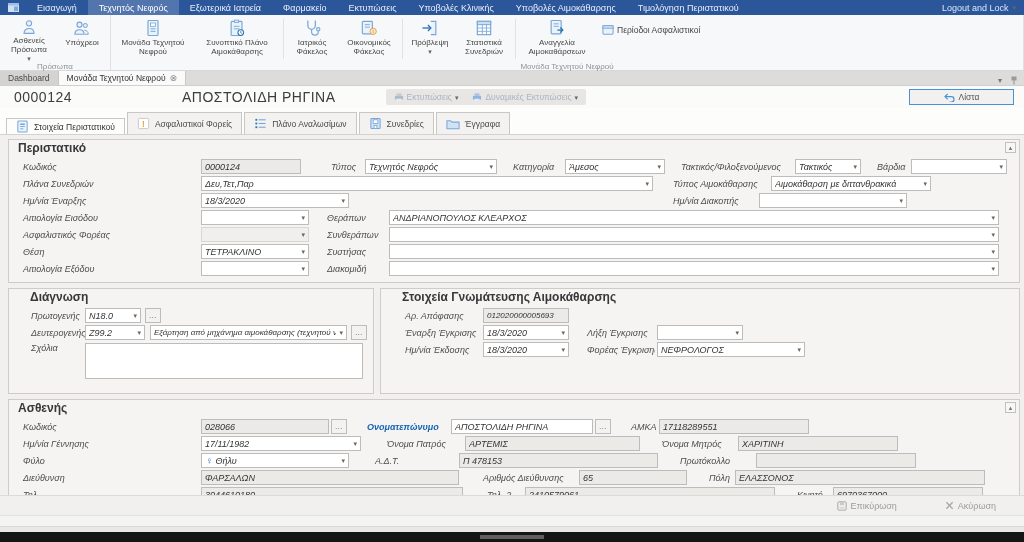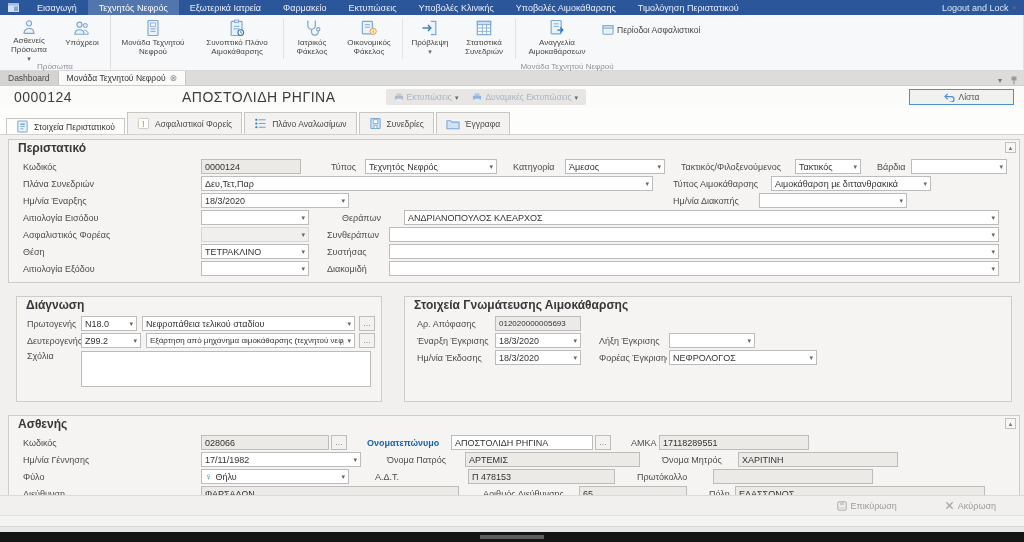--- a/index.html
+++ b/index.html
@@ -56,7 +56,7 @@
   .sec-b { padding:3px 6px 5px 6px; }
   .collapse { position:absolute; top:2px; right:3px; width:11px; height:11px; border:1px solid #c3c1be; background:#f7f6f4;
               font-size:6px; color:#777; display:flex; align-items:center; justify-content:center; line-height:1; }
-  .row { display:flex; align-items:center; height:17px; white-space:nowrap; }
+  .row { display:flex; align-items:center; height:17px; white-space:nowrap;font-style:italic; }
   .lbl { font-size:9px; color:#4c4c4c; padding-left:8px; flex-shrink:0; overflow:hidden; }
   .ctl { height:15px; border:1px solid #bdbcba; background:#fff; display:flex; align-items:center;
          font-size:9px; color:#333; padding:0 3px; flex-shrink:0; overflow:hidden; }

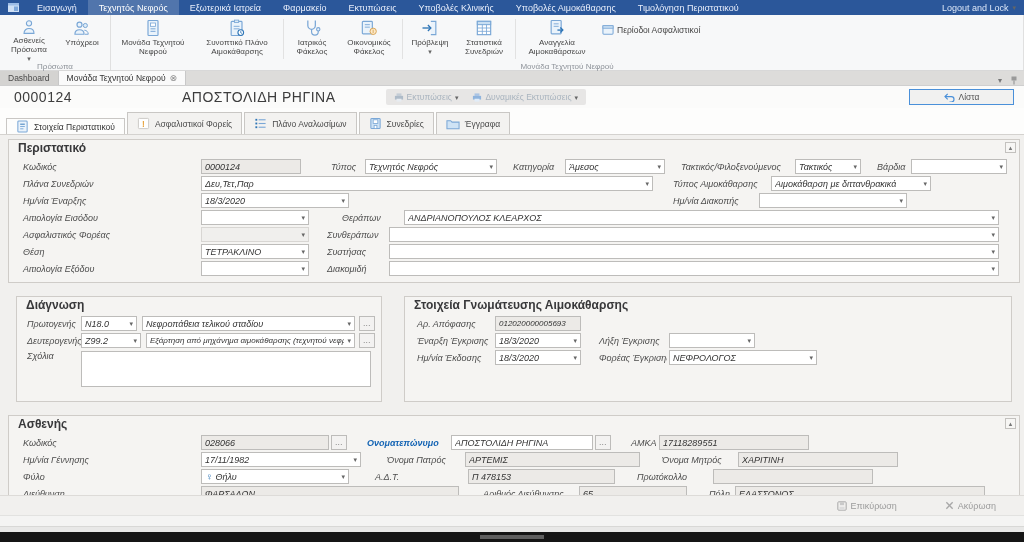--- a/index.html
+++ b/index.html
@@ -374,7 +374,7 @@
               <span class="val"></span>
               <span class="arr">▾</span>
             </span>
-          <span class="lbl" style="width:70px;margin-left:25px">Θεράπων</span>
+          <span class="lbl" style="width:70px;margin-left:10px">Θεράπων</span>
           <span class="ctl" style="flex:1;margin-right:14px">
               <span class="val">ΑΝΔΡΙΑΝΟΠΟΥΛΟΣ ΚΛΕΑΡΧΟΣ</span>
               <span class="arr">▾</span>

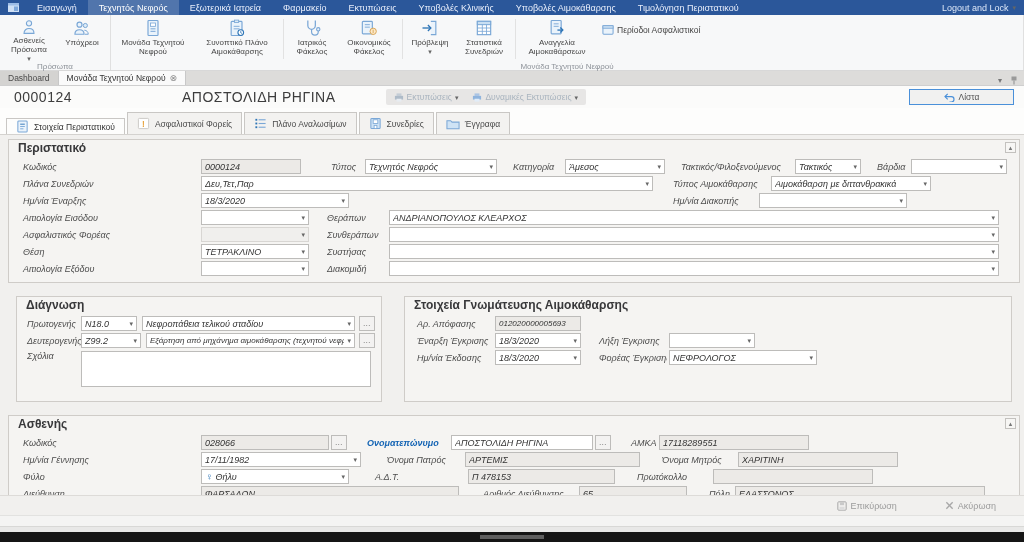--- a/index.html
+++ b/index.html
@@ -68,7 +68,7 @@
          display:flex; align-items:center; justify-content:center; flex-shrink:0; }
   .ta { border:1px solid #bdbcba; background:#fff; height:36px; flex:1; margin-right:4px; }
   .twocol { display:flex; margin:0 4px 5px 8px; gap:6px; }
-  .twocol .sec { margin:8px; }
+  .twocol .sec { margin:0;padding-left:12px; }
   .sec.diag { width:366px; flex-shrink:0; }
   .sec.appr { flex:1; }
   .female { color:#2e75b6; font-size:10px; font-weight:bold; margin-right:3px; line-height:1; }

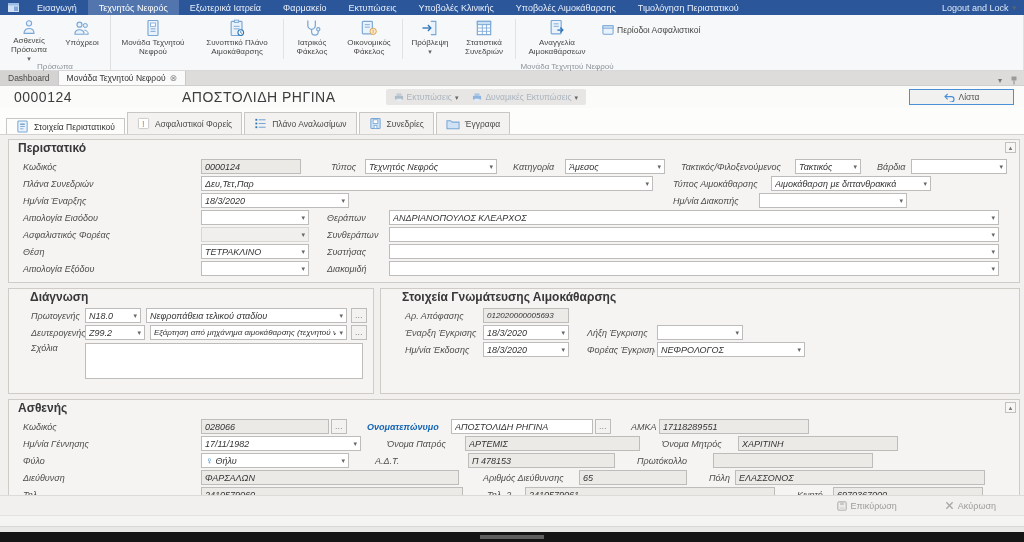--- a/index.html
+++ b/index.html
@@ -429,10 +429,6 @@
                 <span class="val">N18.0</span>
                 <span class="arr">▾</span>
               </span>
-            <span class="ctl" style="flex:1;margin-left:5px">
-                <span class="val">Νεφροπάθεια τελικού σταδίου</span>
-                <span class="arr">▾</span>
-              </span>
             <span class="ell" style="margin-left:4px">…</span>
           </div>
           <div class="row">

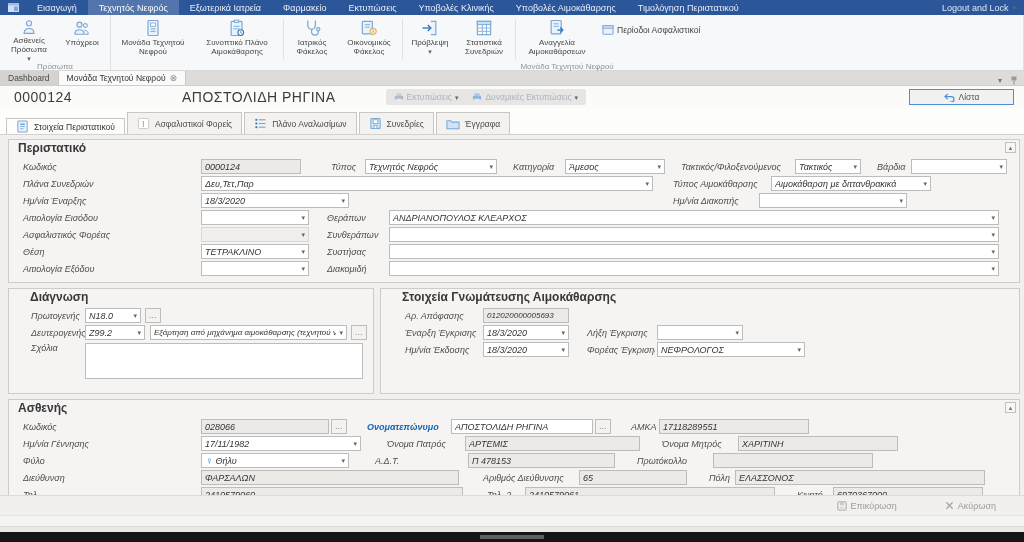--- a/index.html
+++ b/index.html
@@ -530,7 +530,7 @@
               <span class="arr">▾</span>
             </span>
           <span class="lbl" style="width:84px;margin-left:18px">Α.Δ.Τ.</span>
-          <span class="ctl ro" style="width:147px;margin-left:17px">
+          <span class="ctl ro" style="width:199px;margin-left:8px">
               <span class="val">Π 478153</span>
             </span>
           <span class="lbl" style="width:82px;margin-left:14px">Πρωτόκολλο</span>

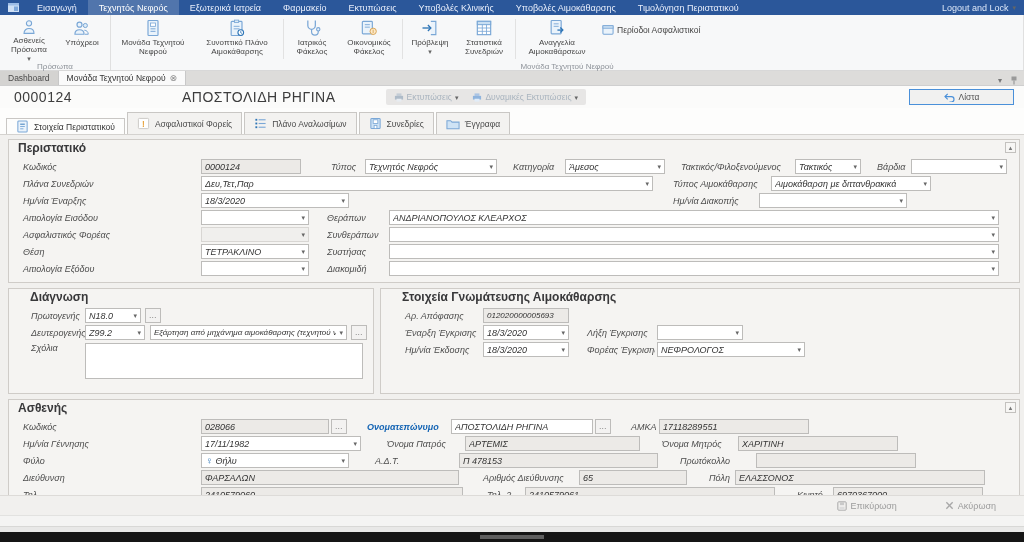--- a/index.html
+++ b/index.html
@@ -555,7 +555,7 @@
         <div class="row">
           <span class="lbl" style="width:186px">Τηλ.</span>
           <span class="ctl ro" style="width:262px">
-              <span class="val">2410579060</span>
+              <span class="val">3044610180</span>
             </span>
           <span class="lbl" style="width:44px;margin-left:16px">Τηλ. 2</span>
           <span class="ctl ro" style="width:250px;margin-left:2px">

